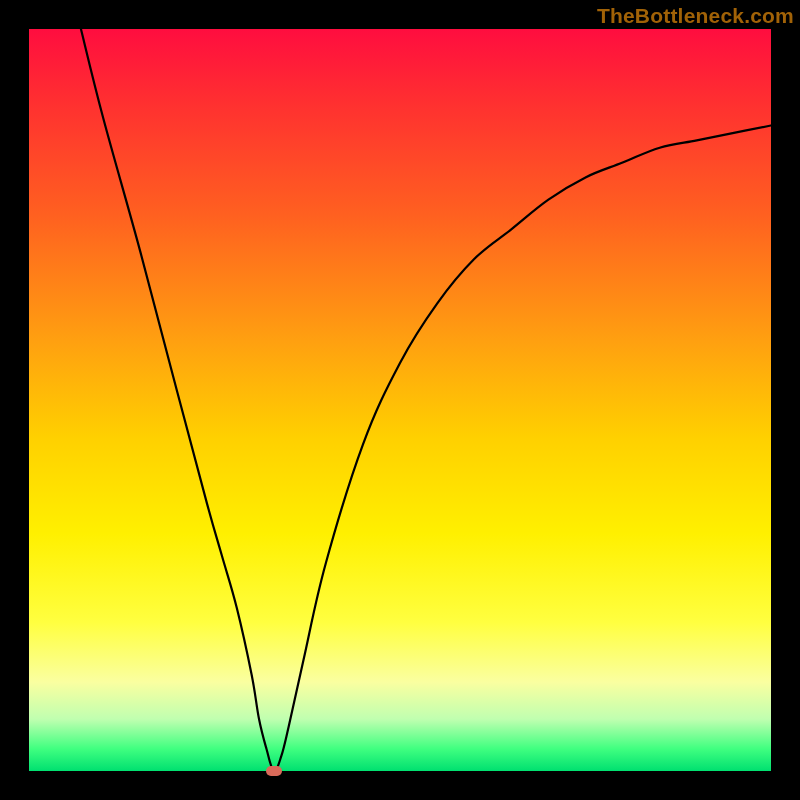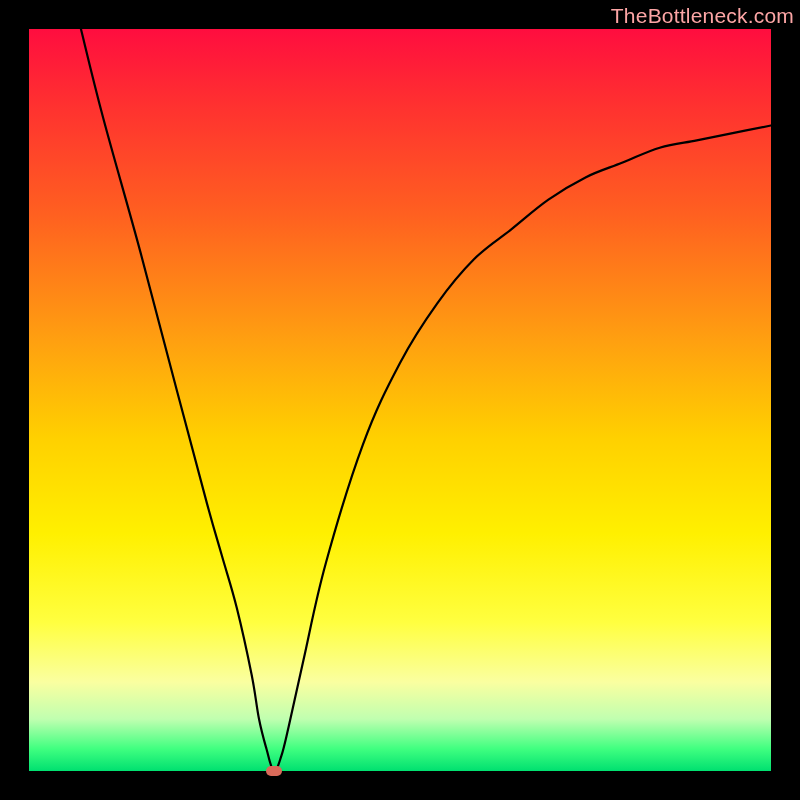--- a/index.html
+++ b/index.html
@@ -49,8 +49,8 @@
     right: 6px;
     font-family: Arial, Helvetica, sans-serif;
     font-size: 21px;
-    font-weight: 400;
-    color: #fca5a5;
+    font-weight: 700;
+    color: #a16207;
     letter-spacing: 0.2px;
   }
 </style>

